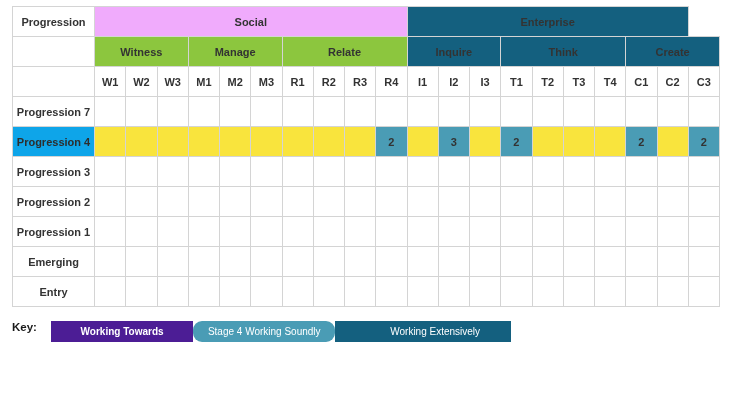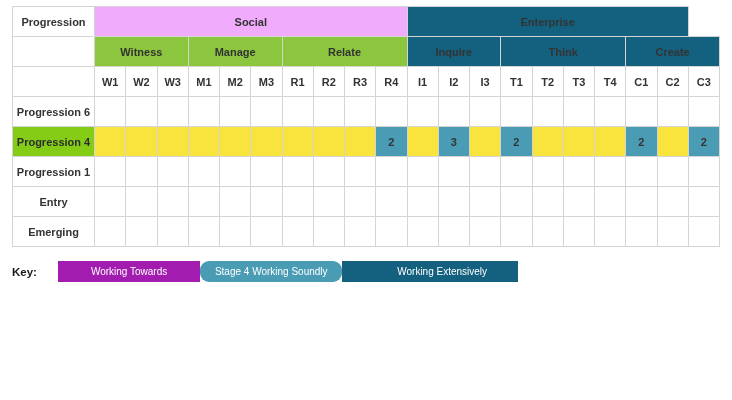--- a/index.html
+++ b/index.html
@@ -187,7 +187,7 @@
     </thead>
     <tbody id="matrix-body">
         <tr>
-          <td class="rowlabel">Progression 6</td>
+          <td class="rowlabel">Progression 7</td>
           <td class="cell f-empty"></td>
           <td class="cell f-empty"></td>
           <td class="cell f-empty"></td>

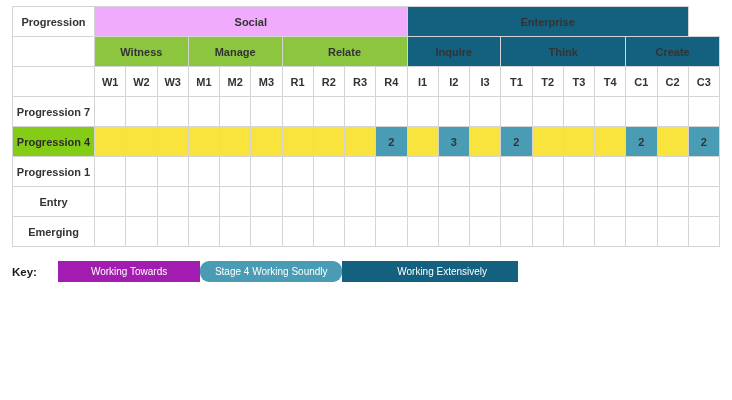--- a/index.html
+++ b/index.html
@@ -107,7 +107,7 @@
   .f-teal   { background: #4a9cb5; color: #ffffff; }
   .f-yellow { background: #f9e43d; color: #333333; }
   .f-empty  { background: #ffffff; }
-  tr.highlight .rowlabel { background: #84cc16; color: #2d2d2d; }
+  tr.highlight .rowlabel { background: #0ea5e9; color: #2d2d2d; }
 
   
   .key-wrap {

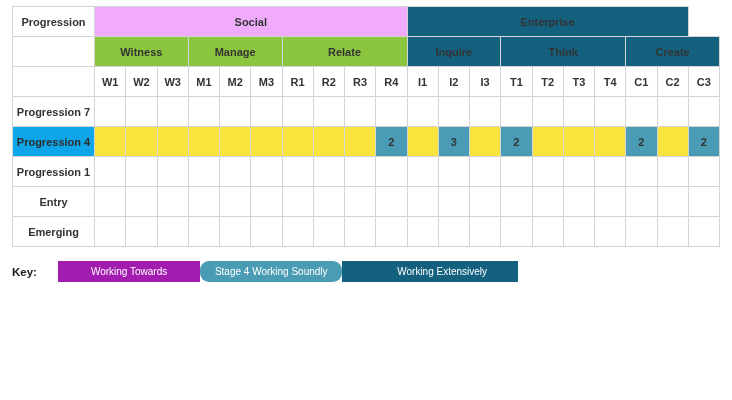--- a/index.html
+++ b/index.html
@@ -233,6 +233,29 @@
           <td class="cell f-teal">2</td>
         </tr>
         <tr>
+          <td class="rowlabel">Progression 3</td>
+          <td class="cell f-empty"></td>
+          <td class="cell f-empty"></td>
+          <td class="cell f-empty"></td>
+          <td class="cell f-empty"></td>
+          <td class="cell f-empty"></td>
+          <td class="cell f-empty"></td>
+          <td class="cell f-empty"></td>
+          <td class="cell f-empty"></td>
+          <td class="cell f-empty"></td>
+          <td class="cell f-empty"></td>
+          <td class="cell f-empty"></td>
+          <td class="cell f-empty"></td>
+          <td class="cell f-empty"></td>
+          <td class="cell f-empty"></td>
+          <td class="cell f-empty"></td>
+          <td class="cell f-empty"></td>
+          <td class="cell f-empty"></td>
+          <td class="cell f-empty"></td>
+          <td class="cell f-empty"></td>
+          <td class="cell f-empty"></td>
+        </tr>
+        <tr>
           <td class="rowlabel">Progression 1</td>
           <td class="cell f-empty"></td>
           <td class="cell f-empty"></td>

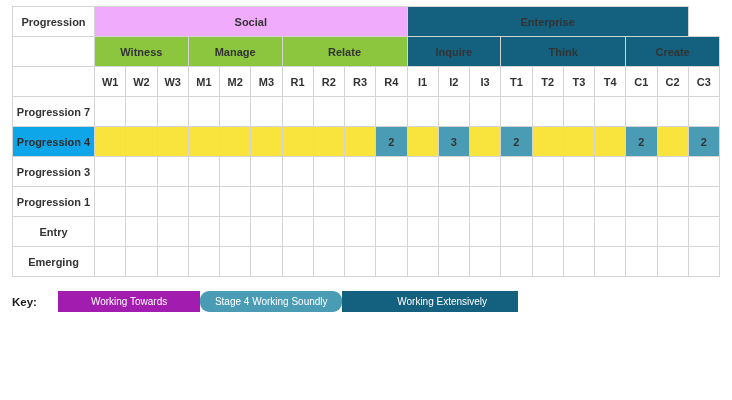--- a/index.html
+++ b/index.html
@@ -256,6 +256,29 @@
           <td class="cell f-empty"></td>
         </tr>
         <tr>
+          <td class="rowlabel">Progression 2</td>
+          <td class="cell f-empty"></td>
+          <td class="cell f-empty"></td>
+          <td class="cell f-empty"></td>
+          <td class="cell f-empty"></td>
+          <td class="cell f-empty"></td>
+          <td class="cell f-empty"></td>
+          <td class="cell f-empty"></td>
+          <td class="cell f-empty"></td>
+          <td class="cell f-empty"></td>
+          <td class="cell f-empty"></td>
+          <td class="cell f-empty"></td>
+          <td class="cell f-empty"></td>
+          <td class="cell f-empty"></td>
+          <td class="cell f-empty"></td>
+          <td class="cell f-empty"></td>
+          <td class="cell f-empty"></td>
+          <td class="cell f-empty"></td>
+          <td class="cell f-empty"></td>
+          <td class="cell f-empty"></td>
+          <td class="cell f-empty"></td>
+        </tr>
+        <tr>
           <td class="rowlabel">Progression 1</td>
           <td class="cell f-empty"></td>
           <td class="cell f-empty"></td>

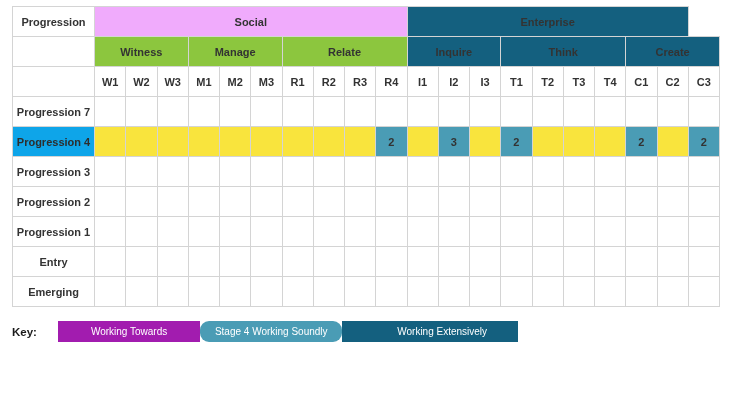--- a/index.html
+++ b/index.html
@@ -302,30 +302,30 @@
           <td class="cell f-empty"></td>
         </tr>
         <tr>
+          <td class="rowlabel">Emerging</td>
+          <td class="cell f-empty"></td>
+          <td class="cell f-empty"></td>
+          <td class="cell f-empty"></td>
+          <td class="cell f-empty"></td>
+          <td class="cell f-empty"></td>
+          <td class="cell f-empty"></td>
+          <td class="cell f-empty"></td>
+          <td class="cell f-empty"></td>
+          <td class="cell f-empty"></td>
+          <td class="cell f-empty"></td>
+          <td class="cell f-empty"></td>
+          <td class="cell f-empty"></td>
+          <td class="cell f-empty"></td>
+          <td class="cell f-empty"></td>
+          <td class="cell f-empty"></td>
+          <td class="cell f-empty"></td>
+          <td class="cell f-empty"></td>
+          <td class="cell f-empty"></td>
+          <td class="cell f-empty"></td>
+          <td class="cell f-empty"></td>
+        </tr>
+        <tr>
           <td class="rowlabel">Entry</td>
-          <td class="cell f-empty"></td>
-          <td class="cell f-empty"></td>
-          <td class="cell f-empty"></td>
-          <td class="cell f-empty"></td>
-          <td class="cell f-empty"></td>
-          <td class="cell f-empty"></td>
-          <td class="cell f-empty"></td>
-          <td class="cell f-empty"></td>
-          <td class="cell f-empty"></td>
-          <td class="cell f-empty"></td>
-          <td class="cell f-empty"></td>
-          <td class="cell f-empty"></td>
-          <td class="cell f-empty"></td>
-          <td class="cell f-empty"></td>
-          <td class="cell f-empty"></td>
-          <td class="cell f-empty"></td>
-          <td class="cell f-empty"></td>
-          <td class="cell f-empty"></td>
-          <td class="cell f-empty"></td>
-          <td class="cell f-empty"></td>
-        </tr>
-        <tr>
-          <td class="rowlabel">Emerging</td>
           <td class="cell f-empty"></td>
           <td class="cell f-empty"></td>
           <td class="cell f-empty"></td>

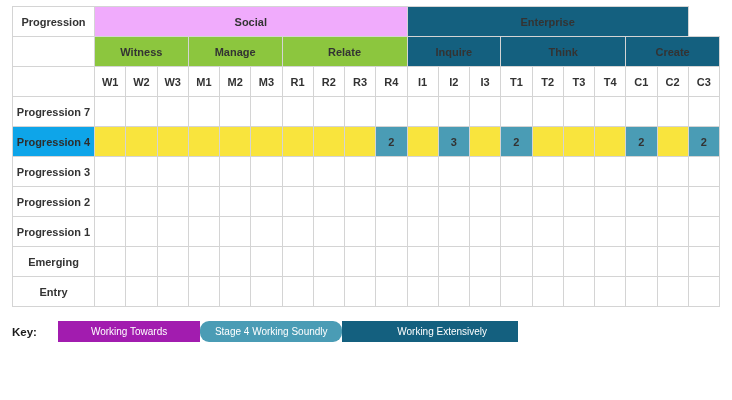--- a/index.html
+++ b/index.html
@@ -113,8 +113,7 @@
   .key-wrap {
     margin-top: 14px;
     display: flex;
-    align-items: center;
-    gap: 12px;
+    gap: 5px;
   }
   .key-label {
     font-size: 11.5px;

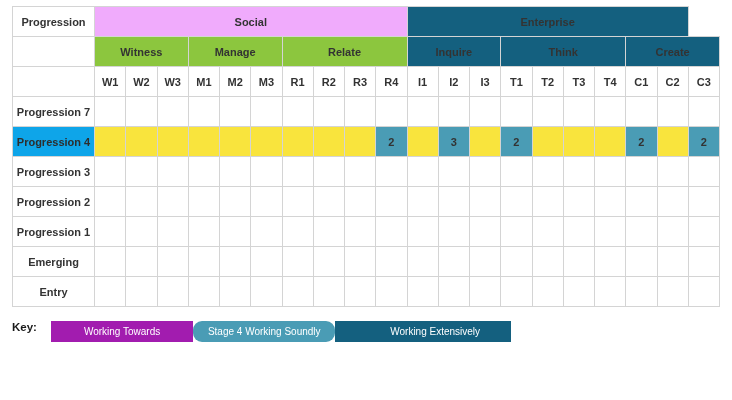--- a/index.html
+++ b/index.html
@@ -135,7 +135,7 @@
     font-weight: normal;
     white-space: nowrap;
   }
-  .key-seg.s1 { background: #a21caf; width: 150px; }
+  .key-seg.s1 { background: #4c1d95; width: 150px; font-weight: bold; }
   .key-seg.s2 { background: #4a9cb5; width: 150px; border-radius: 9px; }
   .key-seg.s3 { background: #14607f; width: 160px; padding-left: 24px; }
 </style>

